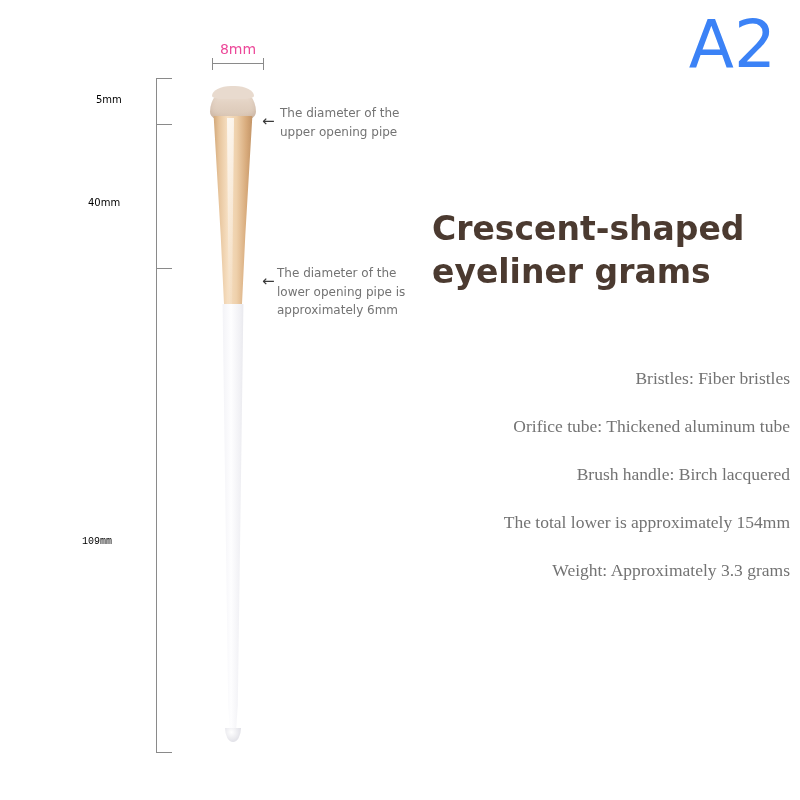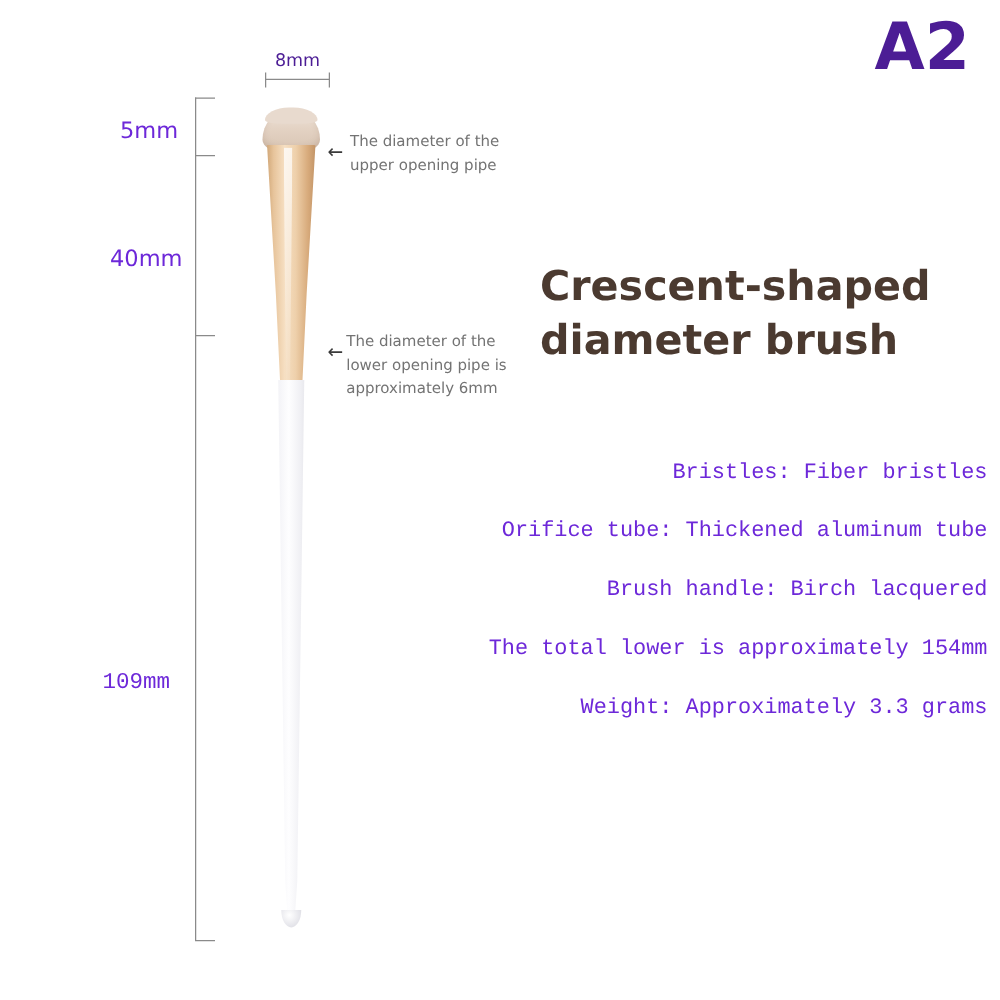--- a/index.html
+++ b/index.html
@@ -162,7 +162,7 @@
     width: 52px;
     text-align: center;
     font-size: 14px;
-    color: #4c1d95;
+    color: #ec4899;
   }
 
   

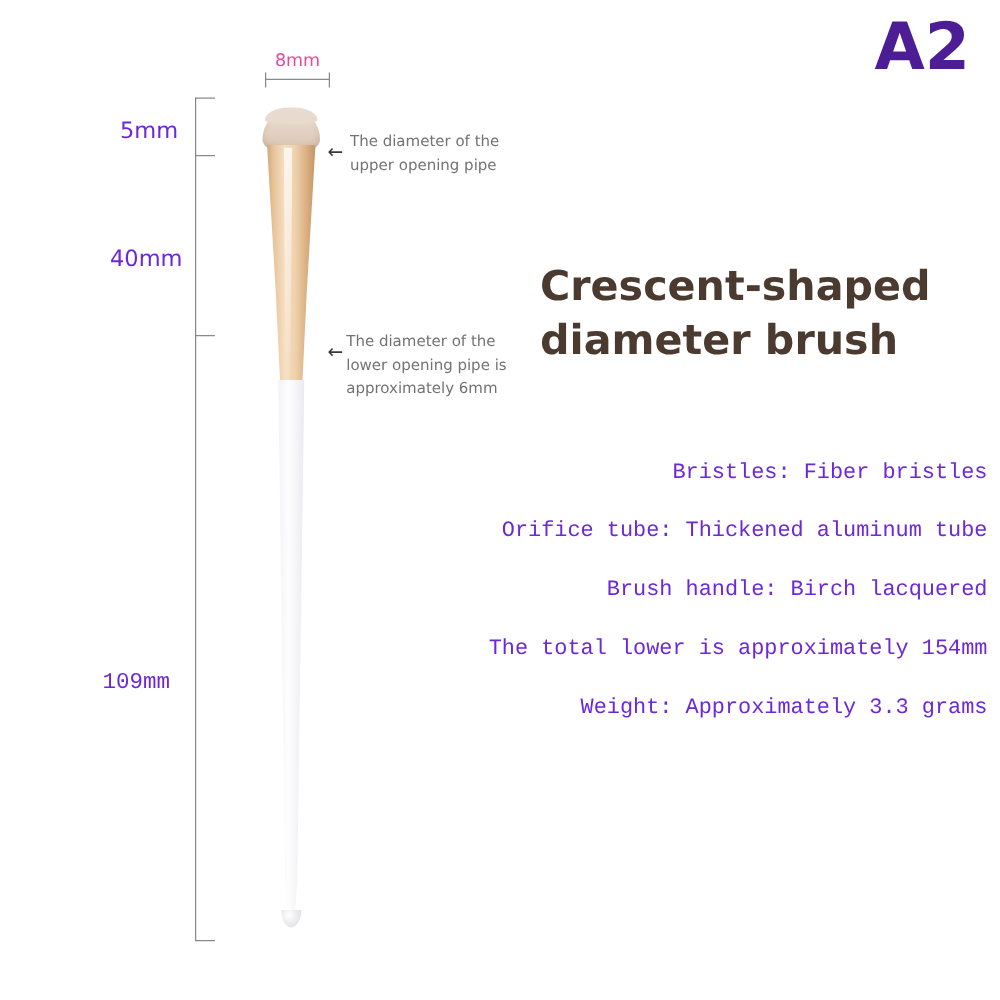--- a/index.html
+++ b/index.html
@@ -26,9 +26,9 @@
     position: absolute;
     right: 24px;
     top: 12px;
-    font-size: 52px;
-    font-weight: bold;
-    color: #4c1d95;
+    font-size: 66px;
+    font-weight: normal;
+    color: #3b82f6;
     letter-spacing: 0px;
     font-family: "DejaVu Sans", sans-serif;
     line-height: 1;

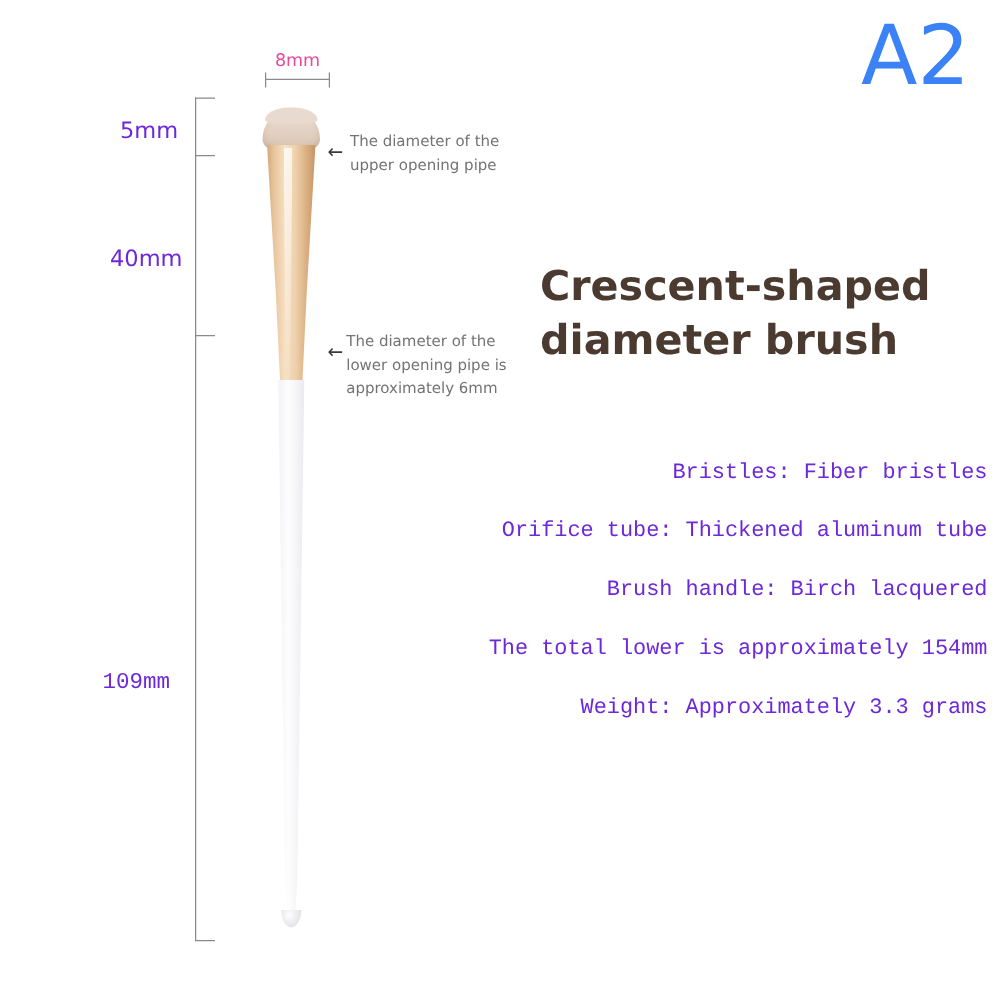--- a/index.html
+++ b/index.html
@@ -133,8 +133,8 @@
   .h-tick { height: 1px; width: 16px; }
   .dim-label {
     position: absolute;
-    font-size: 18px;
-    color: #6d28d9;
+    font-size: 10px;
+    color: #000000;
     font-family: "DejaVu Sans", sans-serif;
     white-space: nowrap;
   }

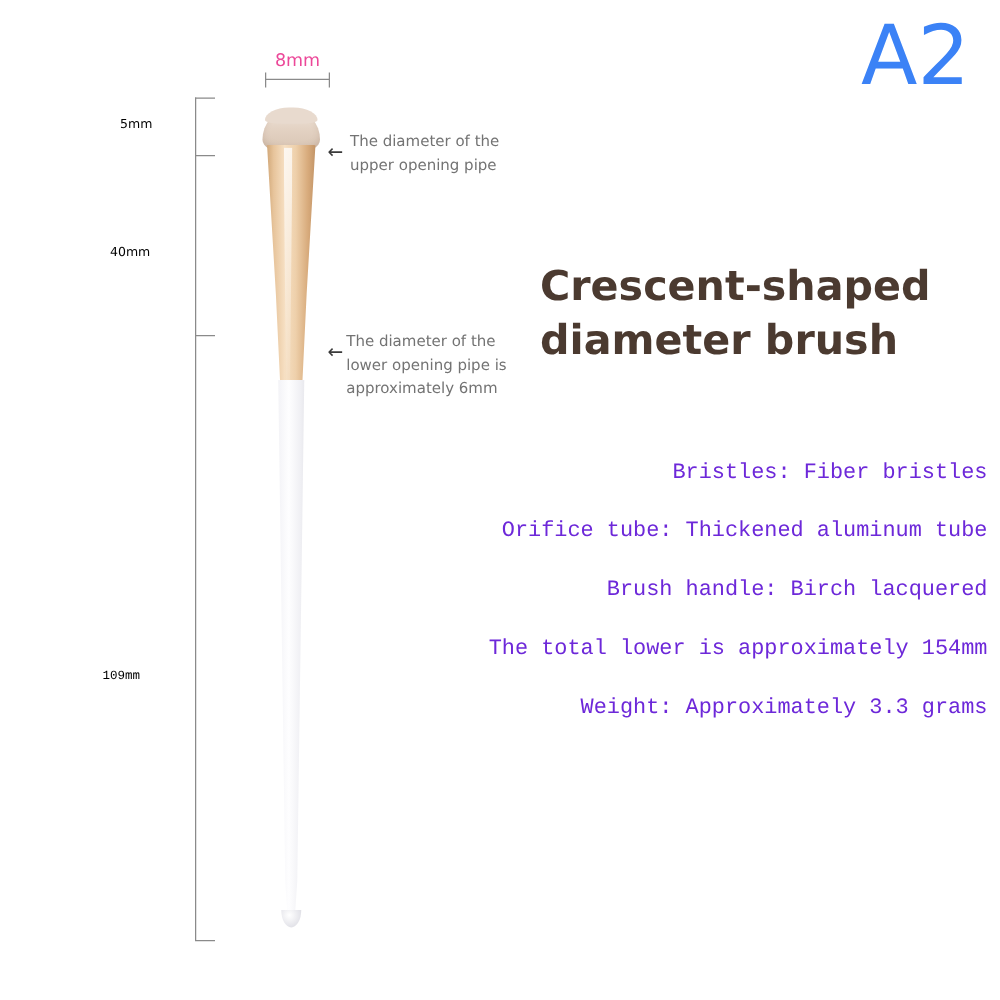--- a/index.html
+++ b/index.html
@@ -260,7 +260,7 @@
 
   <div class="title">
     <div>Crescent-shaped</div>
-    <div>diameter brush</div>
+    <div>eyeliner grams</div>
   </div>
 
   <div class="specs">

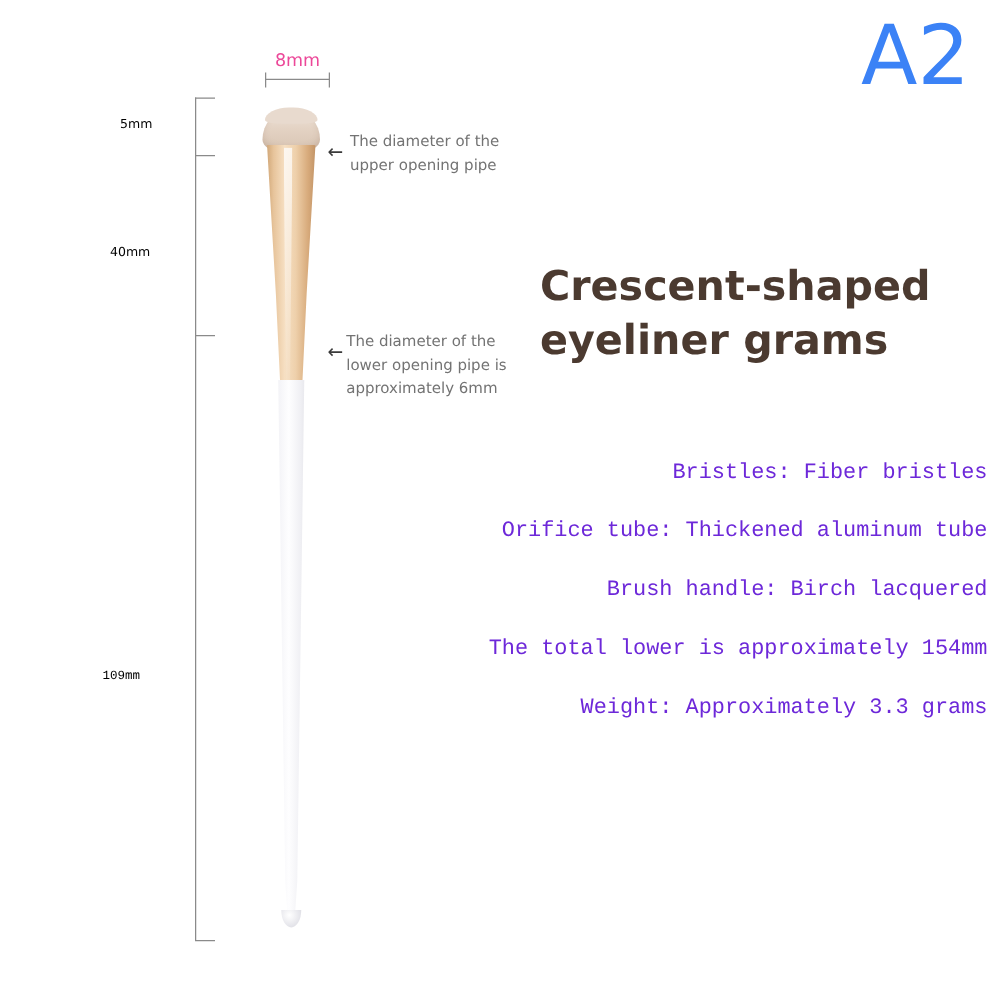--- a/index.html
+++ b/index.html
@@ -200,11 +200,11 @@
   }
   .spec-line {
     font-size: 17.5px;
-    color: #6d28d9;
+    color: #737373;
     text-align: right;
     margin-bottom: 27px;
     white-space: nowrap;
-    font-family: Liberation Mono, monospace;
+    font-family: Liberation Serif, serif;
   }
 </style>
 </head>

